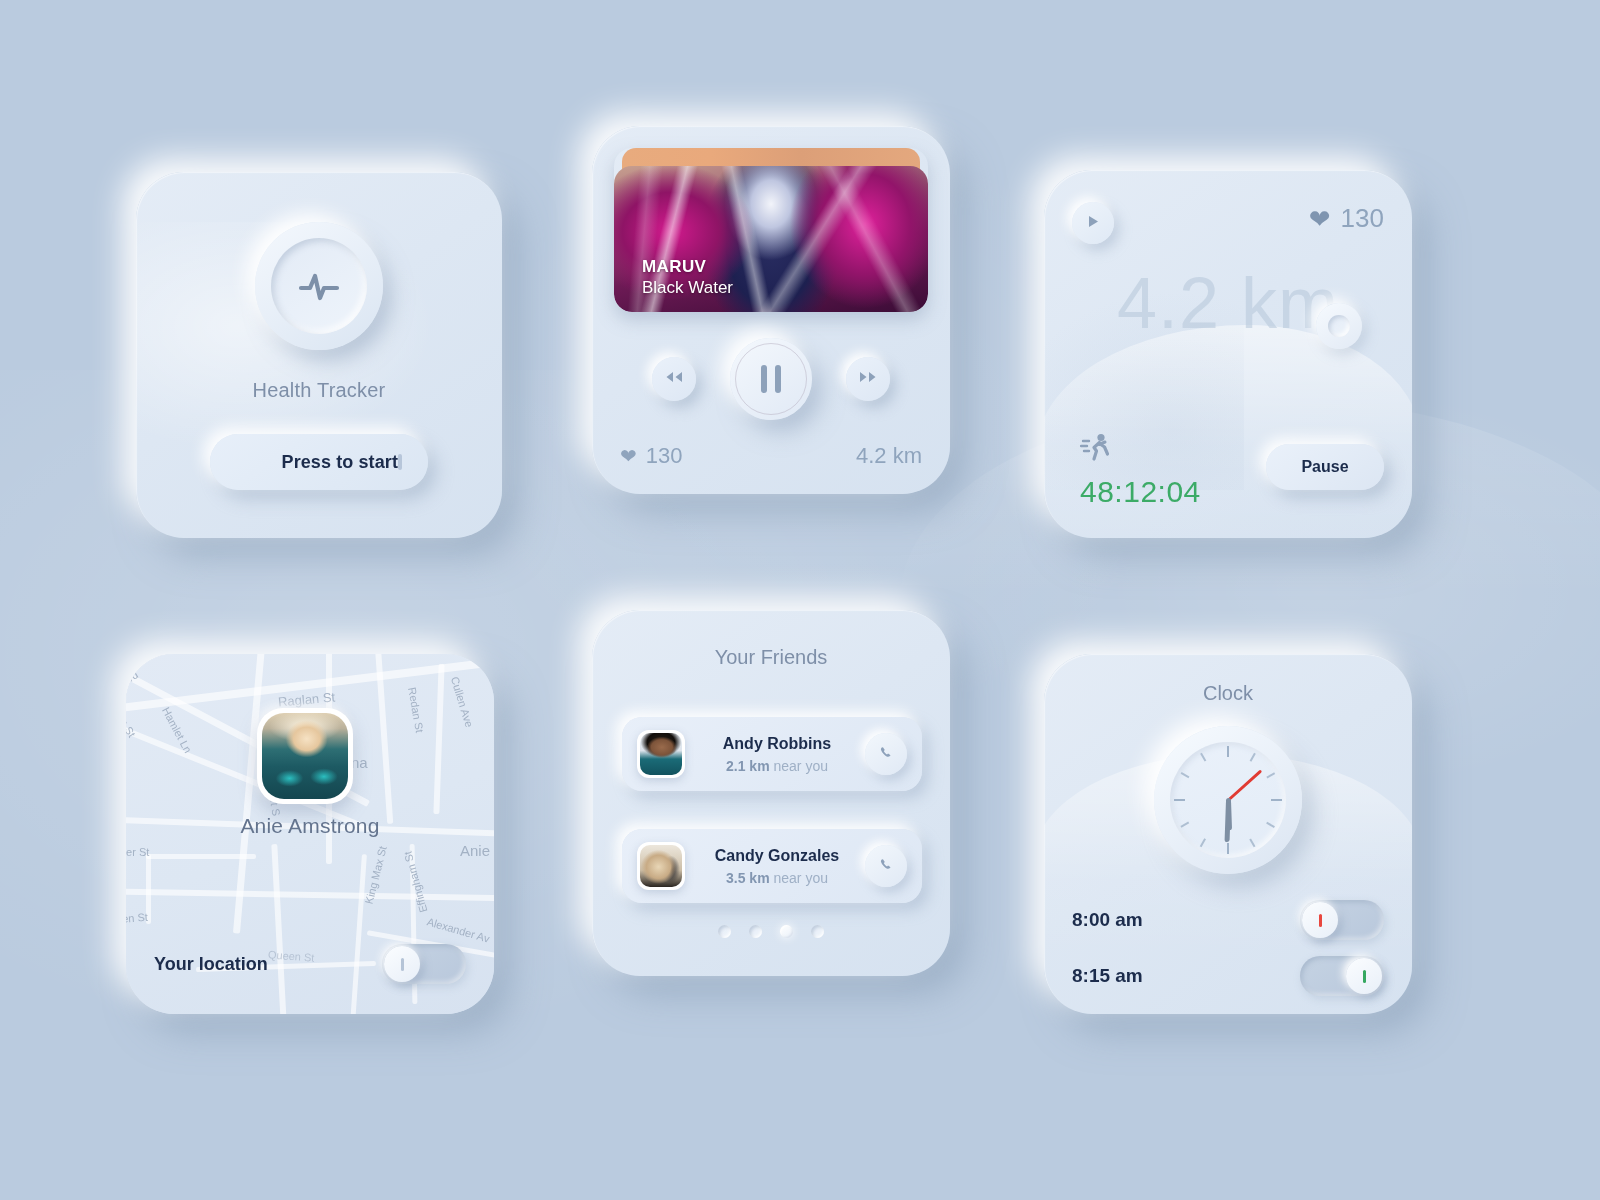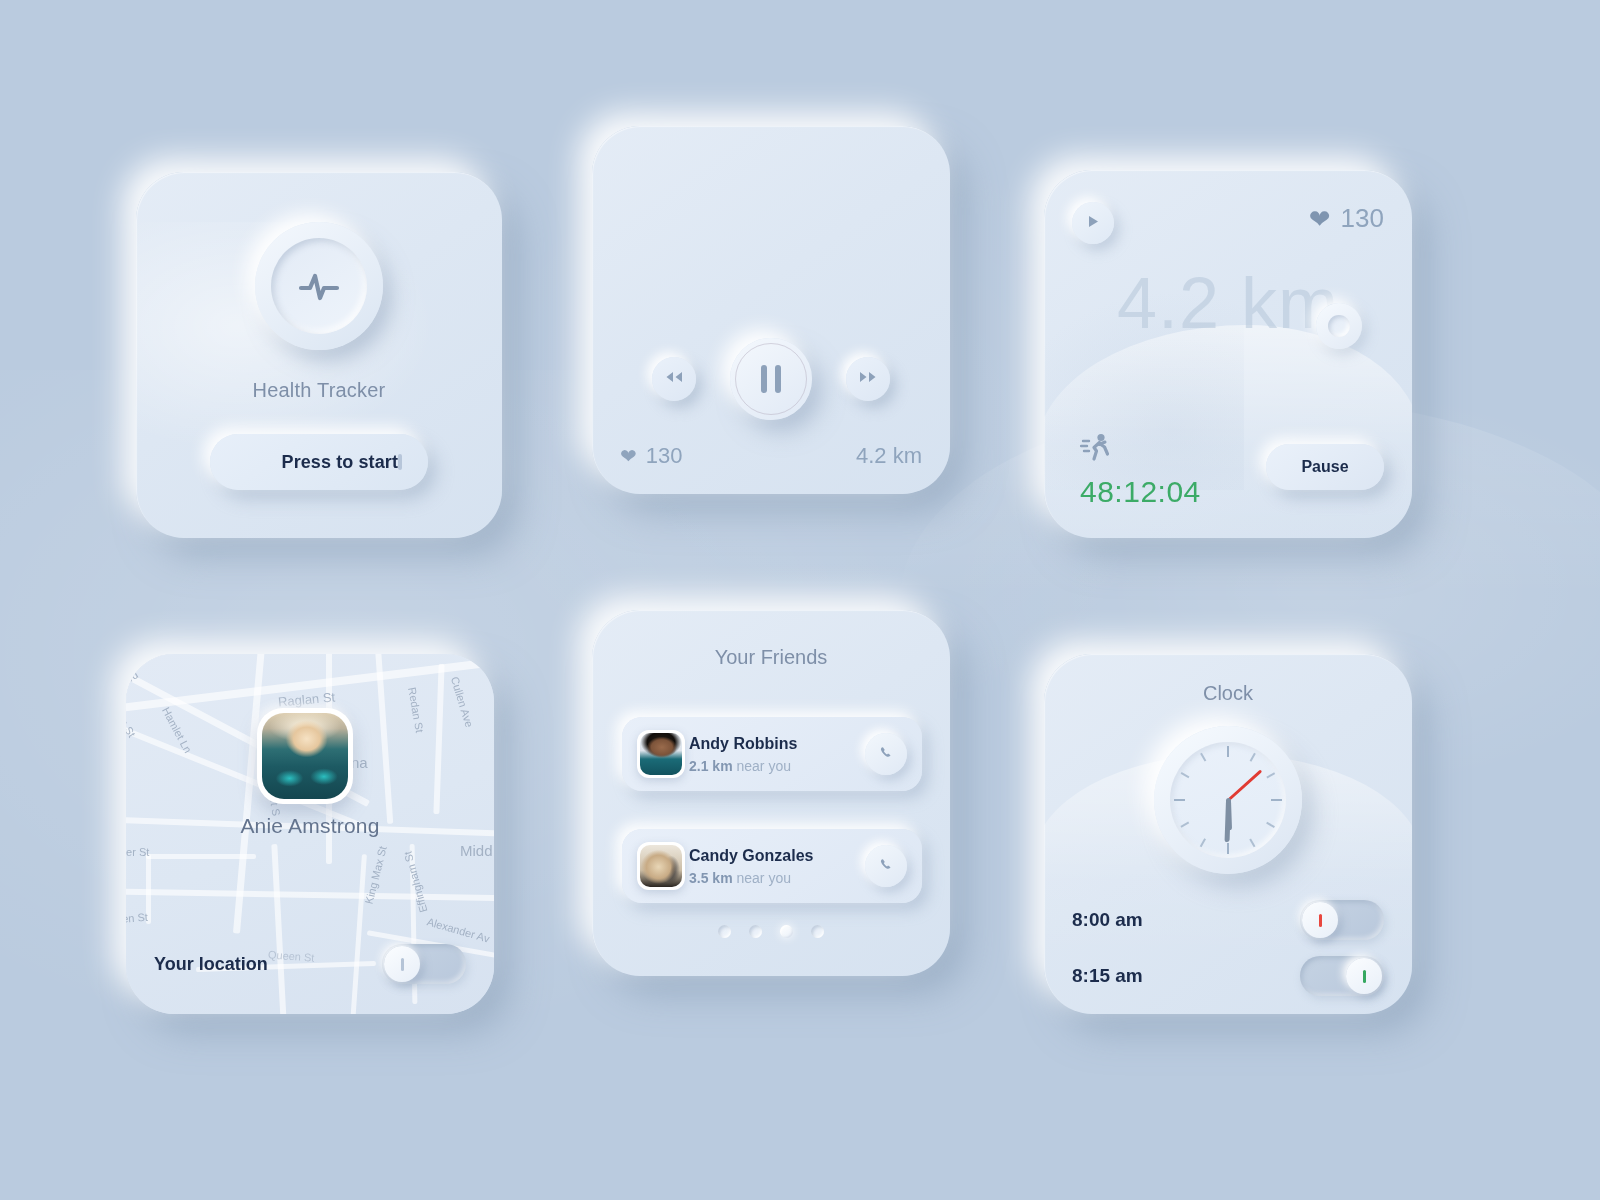--- a/index.html
+++ b/index.html
@@ -446,6 +446,16 @@
   </div>
 
   <div class="card" id="card-music">
+    <div class="album-wrap">
+      <div class="album-strip-top"></div>
+      <div class="album-art">
+        <div class="plastic"></div>
+      </div>
+      <div class="album-text">
+        <div class="album-artist">MARUV</div>
+        <div class="album-title">Black Water</div>
+      </div>
+    </div>
 
     <div class="transport">
       <div class="side-btn">

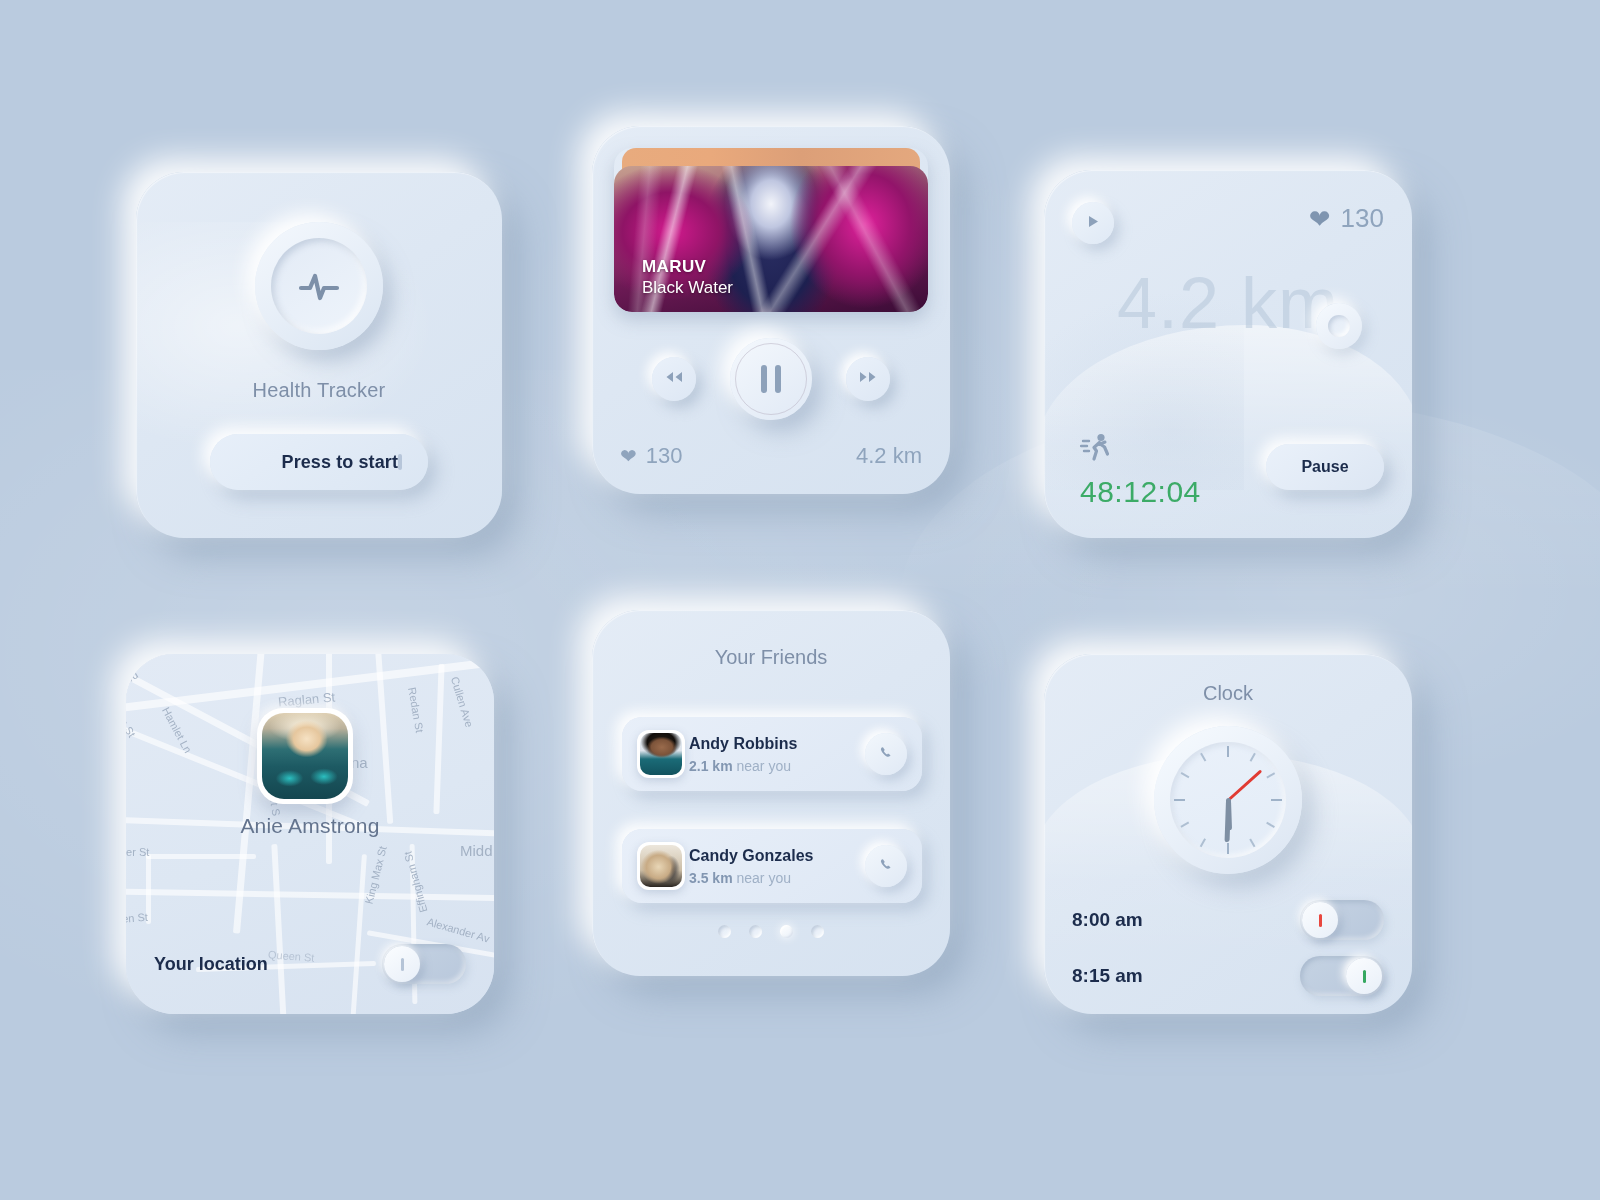--- a/index.html
+++ b/index.html
@@ -340,7 +340,7 @@
       radial-gradient(ellipse 26% 40% at 74% 58%, #1b1b22 0%, rgba(27,27,34,0) 82%),
       linear-gradient(180deg, #ece6dc 0%, #ddd3c2 30%, #cbbda6 60%, #2a2520 100%);
   }
-  .friend-info { margin-left: 4px; flex: 1; }
+  .friend-info { margin-left: 4px; flex: 1; text-align: center; }
   .friend-name { font-size: 16px; font-weight: bold; color: #1c2c4c; }
   .friend-dist { font-size: 14px; color: #9fb0c6; margin-top: 5px; }
   .friend-dist b { color: #8296b1; }

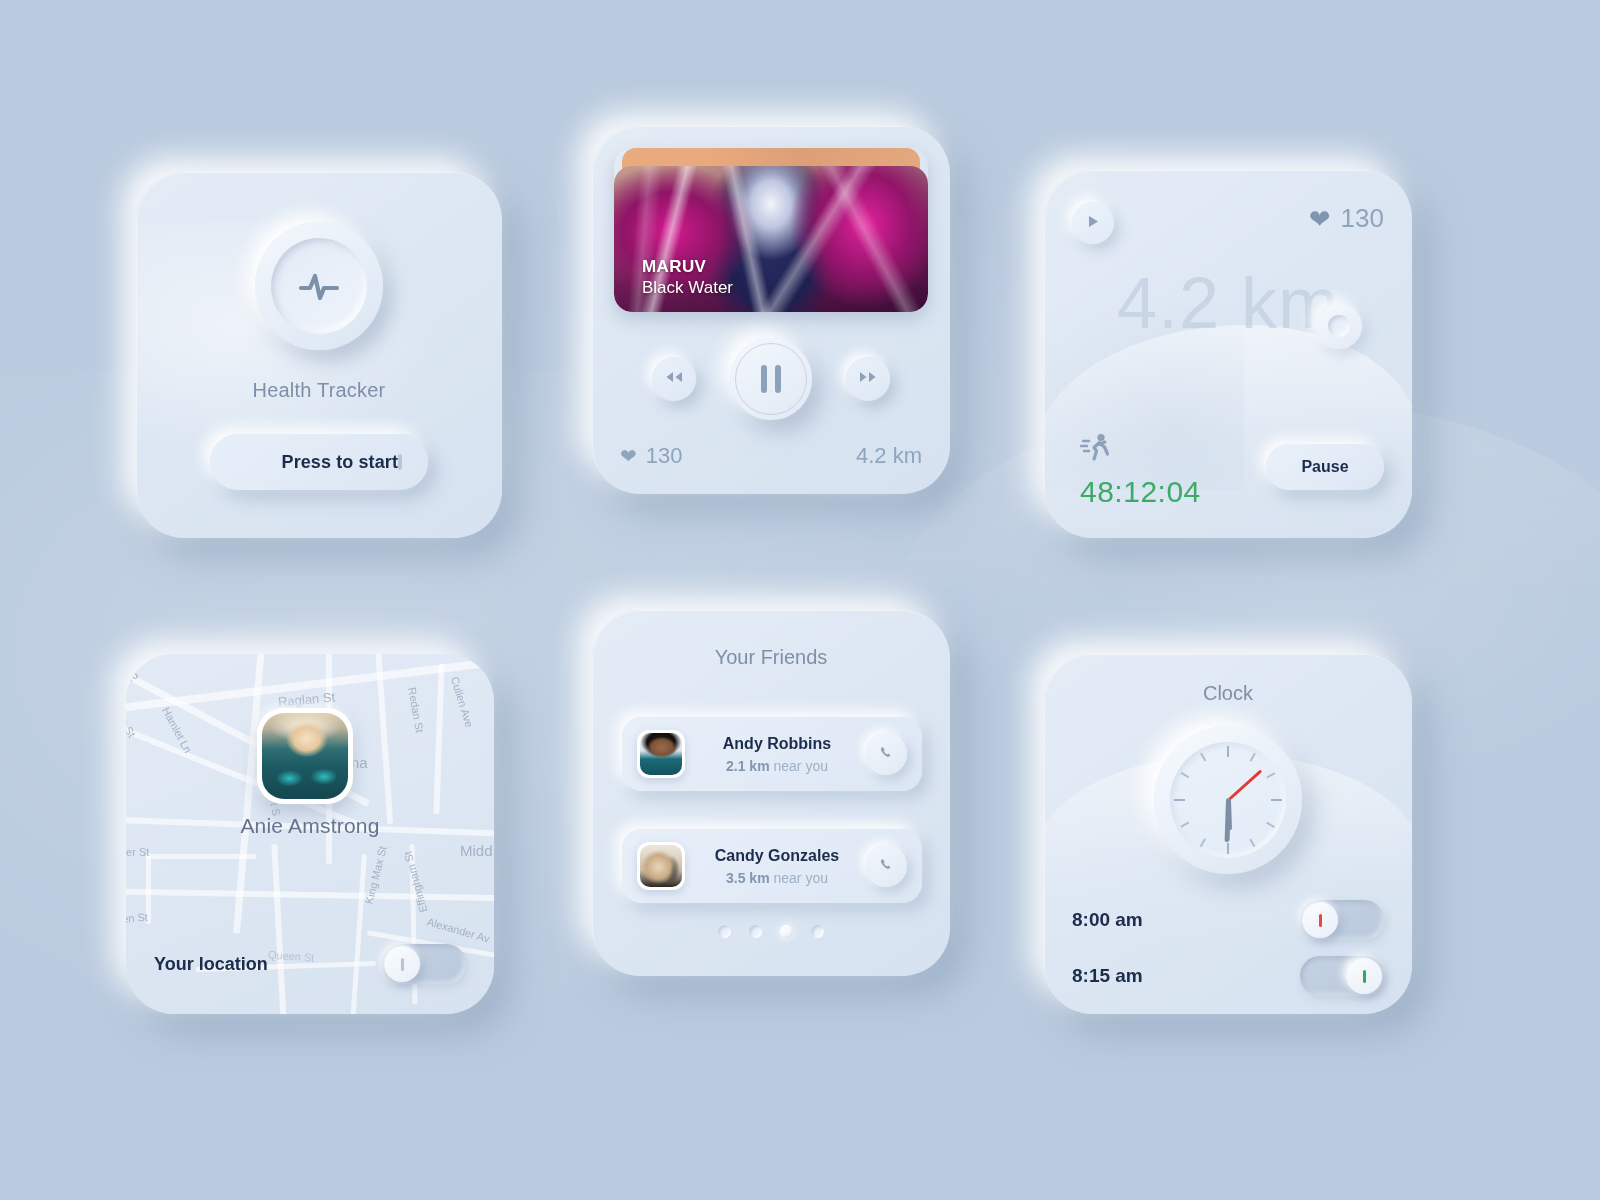--- a/index.html
+++ b/index.html
@@ -553,7 +553,7 @@
       <span class="street-lbl" style="left:310px; top:42px; transform:rotate(73deg);">Cullen Ave</span>
       <span class="street-lbl" style="left:225px; top:100px; font-size:15px;">na</span>
       <span class="street-lbl" style="left:-6px; top:192px;">ner St</span>
-      <span class="street-lbl" style="left:334px; top:188px; font-size:15px;">Midd</span>
+      <span class="street-lbl" style="left:334px; top:188px; font-size:15px;">Anie</span>
       <span class="street-lbl" style="left:220px; top:215px; transform:rotate(-76deg);">King Max St</span>
       <span class="street-lbl" style="left:258px; top:222px; transform:rotate(-105deg);">Effingham St</span>
       <span class="street-lbl" style="left:300px; top:270px; transform:rotate(16deg);">Alexander Av</span>

